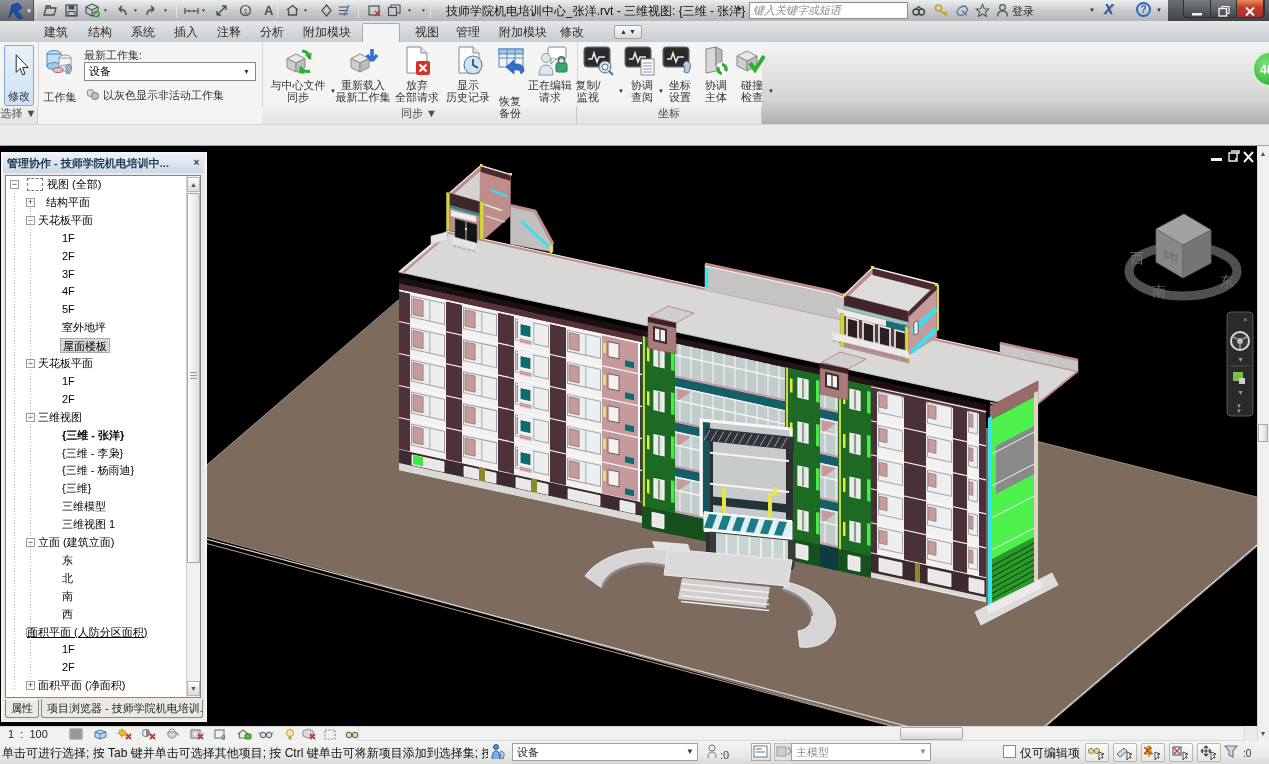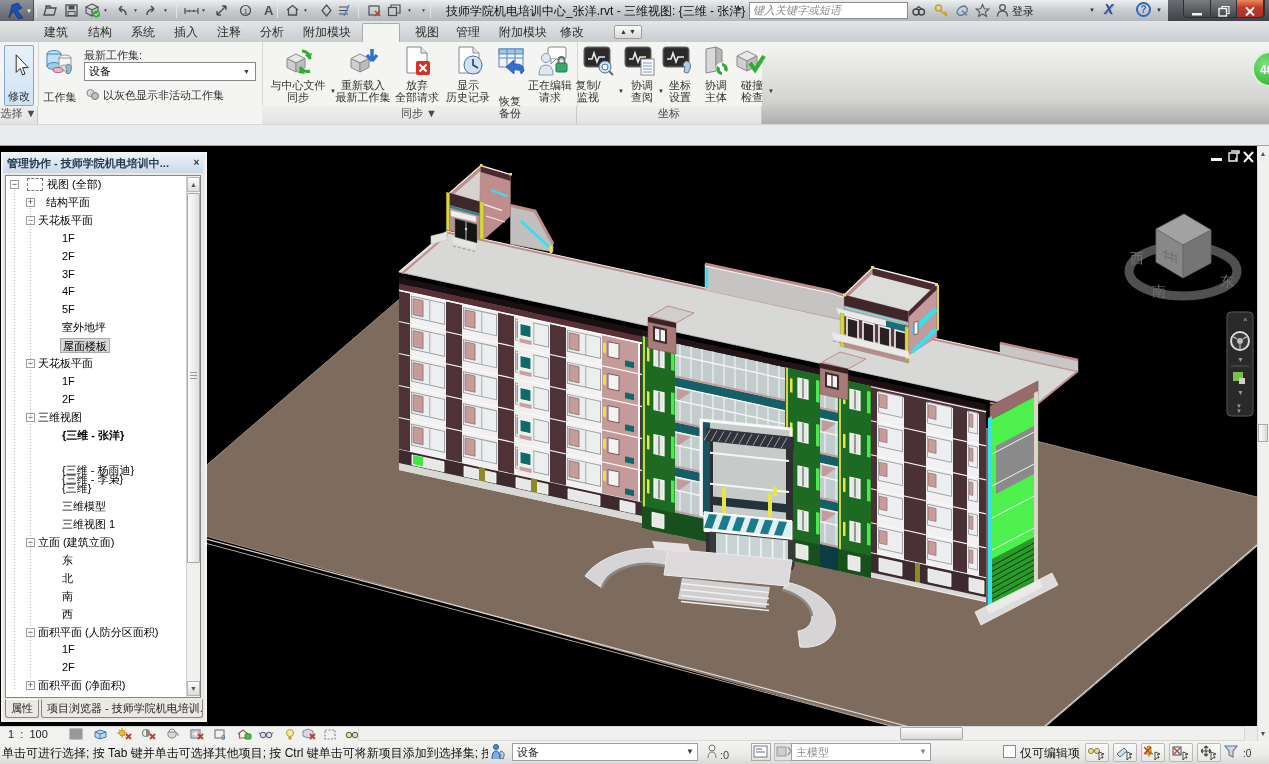--- a/index.html
+++ b/index.html
@@ -775,7 +775,7 @@
 <div class="ab pm" style="left:20px;top:236.7px">−</div>
 <div class="ab ti" style="left:32px;top:233.7px;">三维视图</div>
 <div class="ab ti" style="left:56px;top:251.6px;font-weight:bold;">{三维 - 张洋}</div>
-<div class="ab ti" style="left:56px;top:269.5px;margin-top:26px;">{三维 - 李枭}</div>
+<div class="ab ti" style="left:56px;top:269.5px;">{三维 - 李枭}</div>
 <div class="ab ti" style="left:56px;top:287.4px;">{三维 - 杨雨迪}</div>
 <div class="ab ti" style="left:56px;top:305.3px;">{三维}</div>
 <div class="ab ti" style="left:56px;top:323.2px;">三维模型</div>

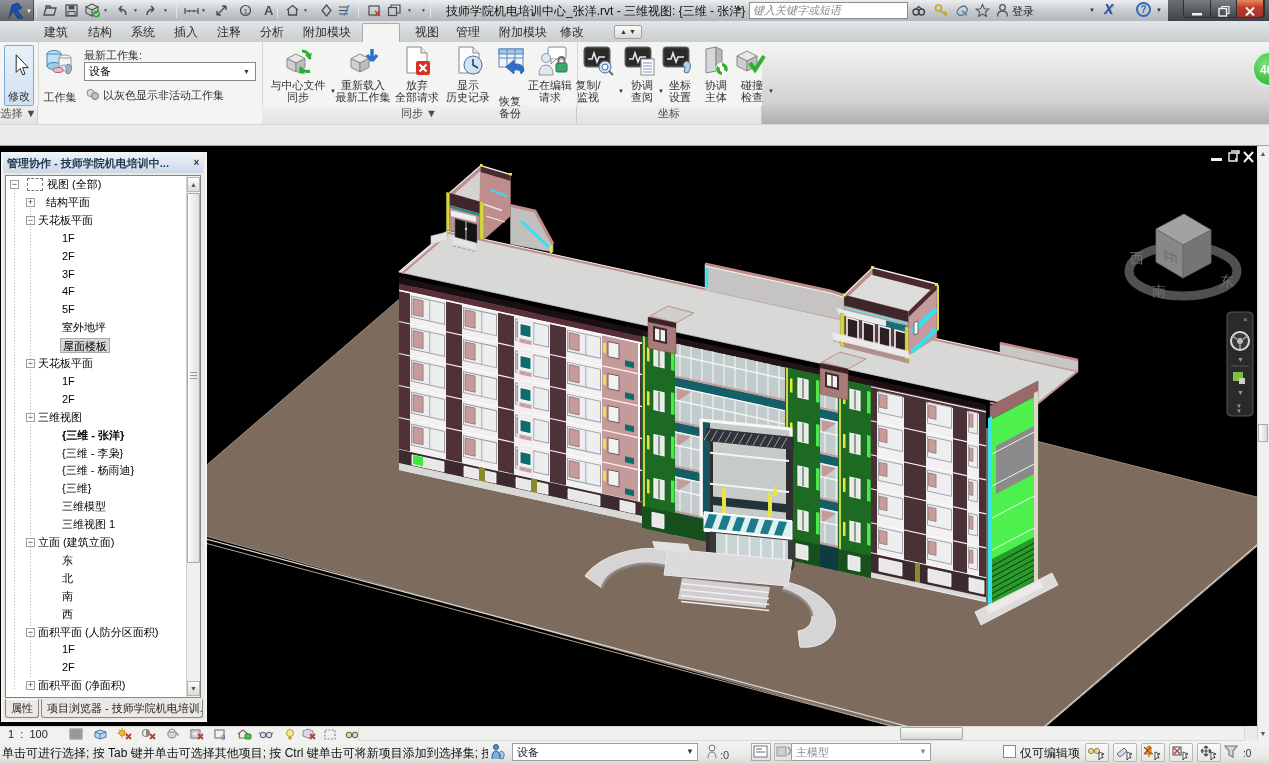--- a/index.html
+++ b/index.html
@@ -787,7 +787,7 @@
 <div class="ab ti" style="left:56px;top:412.7px;">南</div>
 <div class="ab ti" style="left:56px;top:430.6px;">西</div>
 <div class="ab pm" style="left:20px;top:451.5px">−</div>
-<div class="ab ti" style="left:32px;top:448.5px;">面积平面 (人防分区面积)</div>
+<div class="ab ti" style="left:21px;top:448.5px;text-decoration:underline;">面积平面 (人防分区面积)</div>
 <div class="ab ti" style="left:56px;top:466.4px;">1F</div>
 <div class="ab ti" style="left:56px;top:484.3px;">2F</div>
 <div class="ab pm" style="left:20px;top:505.2px">+</div>

